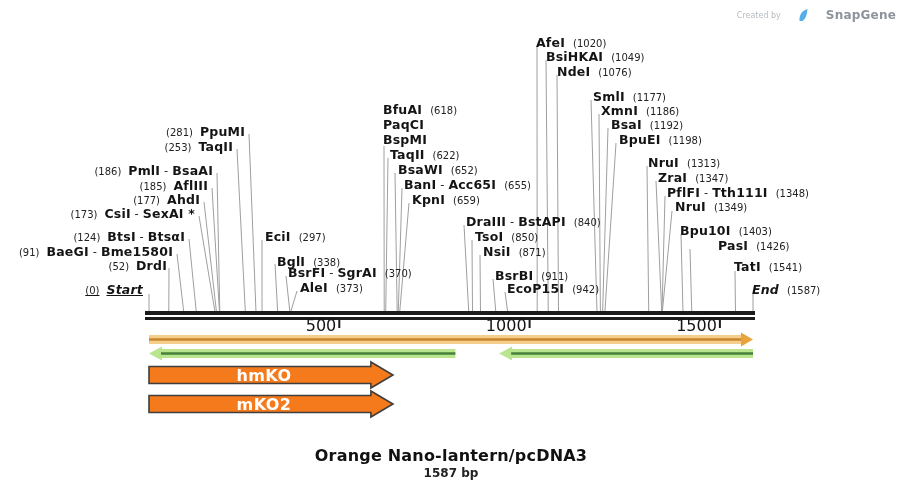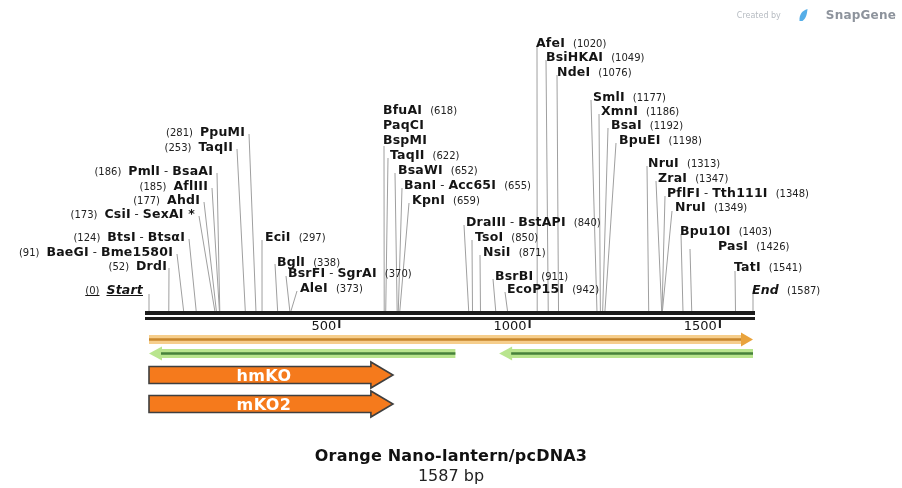--- a/index.html
+++ b/index.html
@@ -16,7 +16,7 @@
   .site-label .num{font-size:10px;color:#222;}
   .site-label .num.pre{margin-right:7px;}
   .site-label .num.post{margin-left:8px;}
-  .tick-label{position:absolute;font-size:13px;color:#141414;transform:translateX(-100%);line-height:12px;}
+  .tick-label{position:absolute;font-size:16px;color:#141414;transform:translateX(-100%);line-height:12px;}
   .feature-label{position:absolute;transform:translate(-50%,-50%);color:#fff;font-weight:bold;font-size:16px;letter-spacing:.4px;}
   .title-block{position:absolute;left:0;width:902px;text-align:center;}
   #map-title{top:446px;font-weight:bold;font-size:16px;letter-spacing:.2px;}

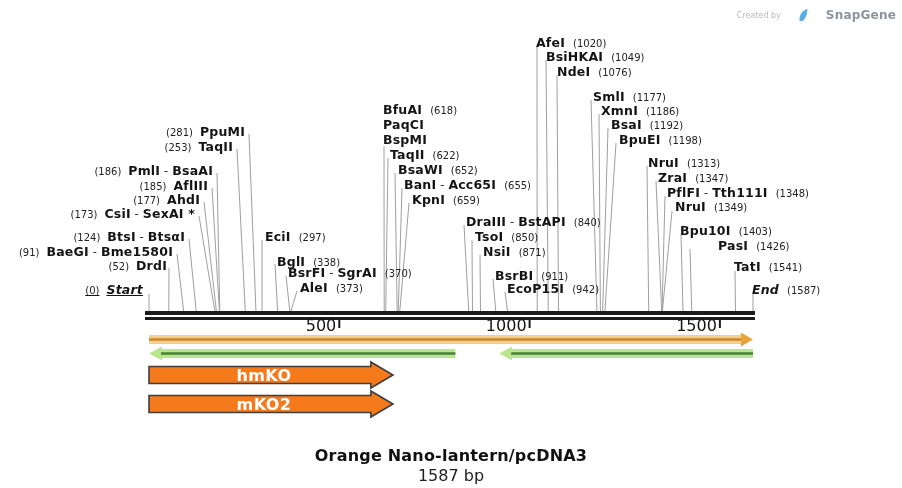--- a/index.html
+++ b/index.html
@@ -20,7 +20,7 @@
   .feature-label{position:absolute;transform:translate(-50%,-50%);color:#fff;font-weight:bold;font-size:16px;letter-spacing:.4px;}
   .title-block{position:absolute;left:0;width:902px;text-align:center;}
   #map-title{top:446px;font-weight:bold;font-size:16px;letter-spacing:.2px;}
-  #map-subtitle{top:466px;font-size:16px;color:#222;}
+  #map-subtitle{top:466px;font-size:12px;color:#222;font-weight:bold;}
   .watermark{position:absolute;top:8px;right:6px;display:flex;align-items:center;gap:17px;}
   .watermark .created-by{font-size:8px;color:#b7bcc2;}
   .watermark .brand{font-size:12px;font-weight:bold;color:#8d939c;letter-spacing:.2px;}

